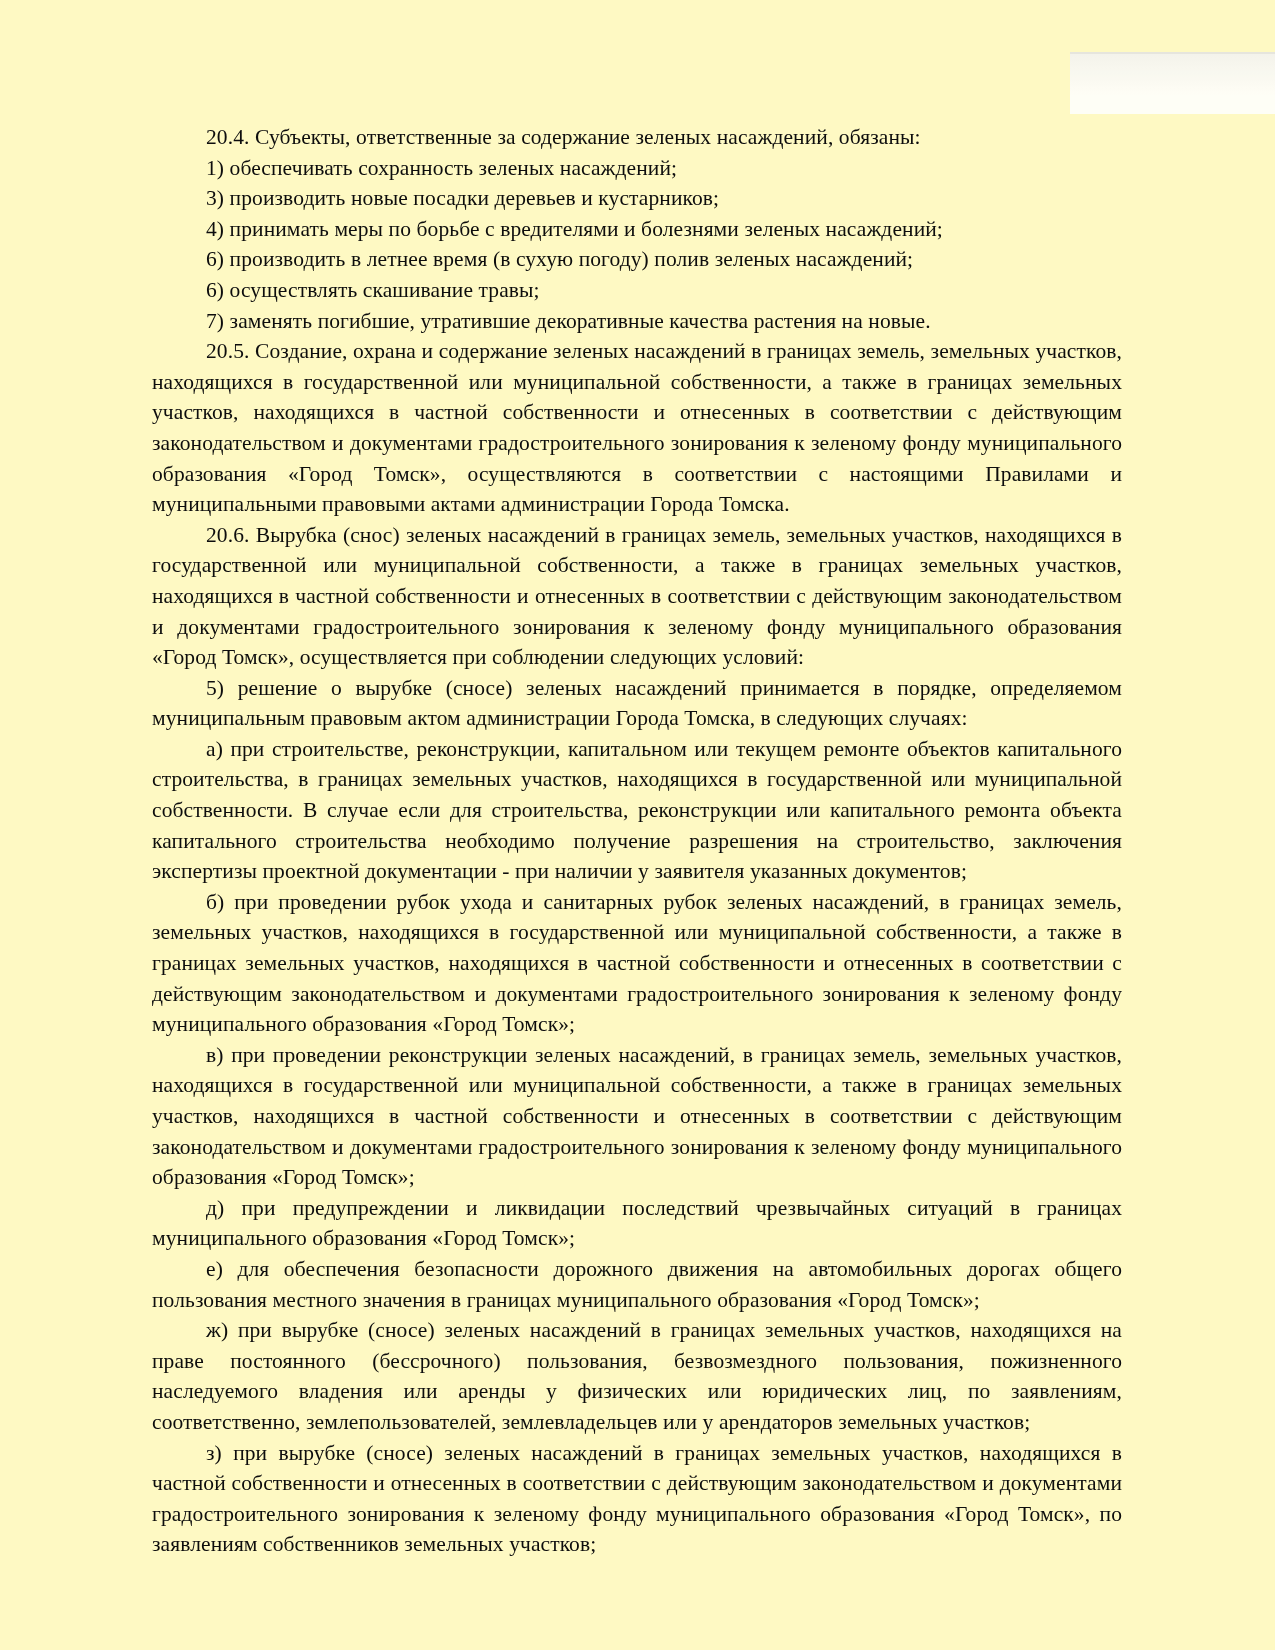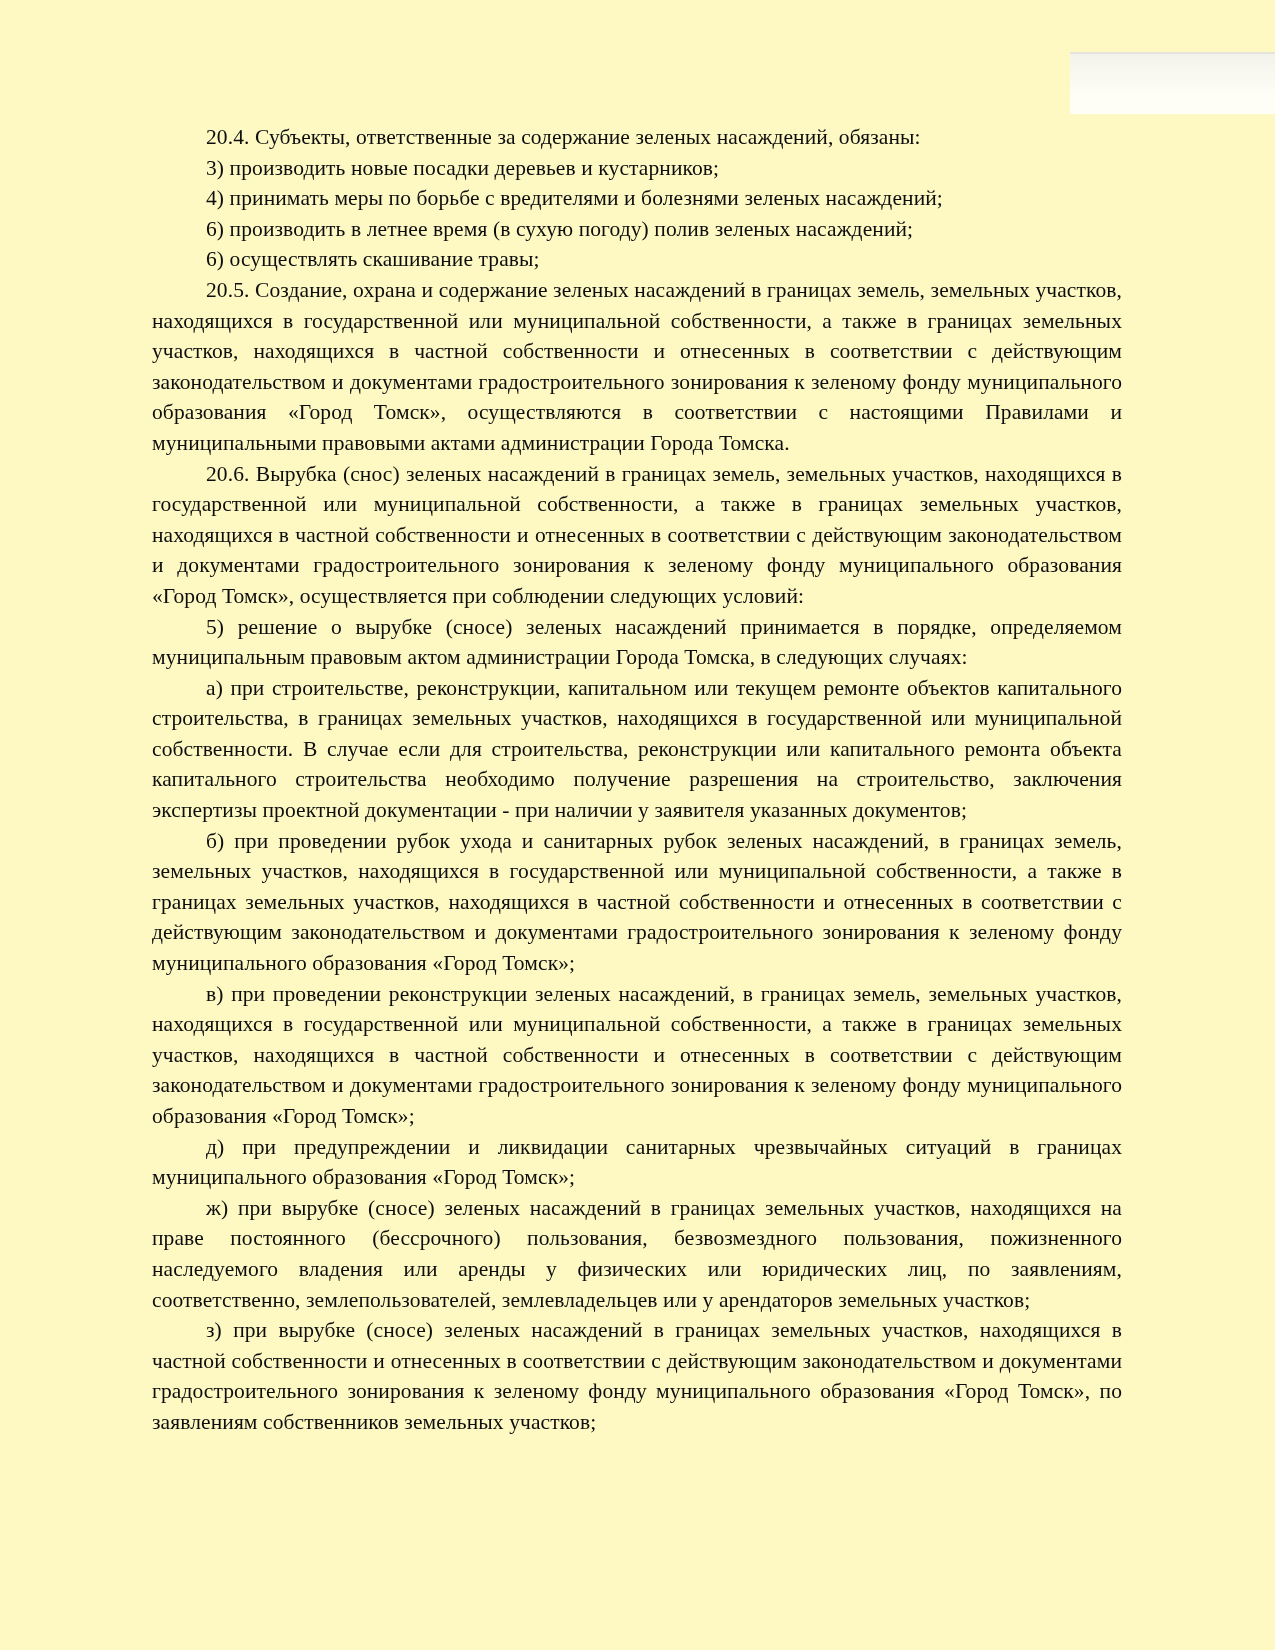--- a/index.html
+++ b/index.html
@@ -75,6 +75,7 @@
 
   <div class="content">
     <p class="indent">20.4. Субъекты, ответственные за содержание зеленых насаждений, обязаны:</p>
+    <p class="indent">1) обеспечивать сохранность зеленых насаждений;</p>
     <p class="indent">3) производить новые посадки деревьев и кустарников;</p>
     <p class="indent">4) принимать меры по борьбе с вредителями и болезнями зеленых насаждений;</p>
     <p class="indent">6) производить в летнее время (в сухую погоду) полив зеленых насаждений;</p>

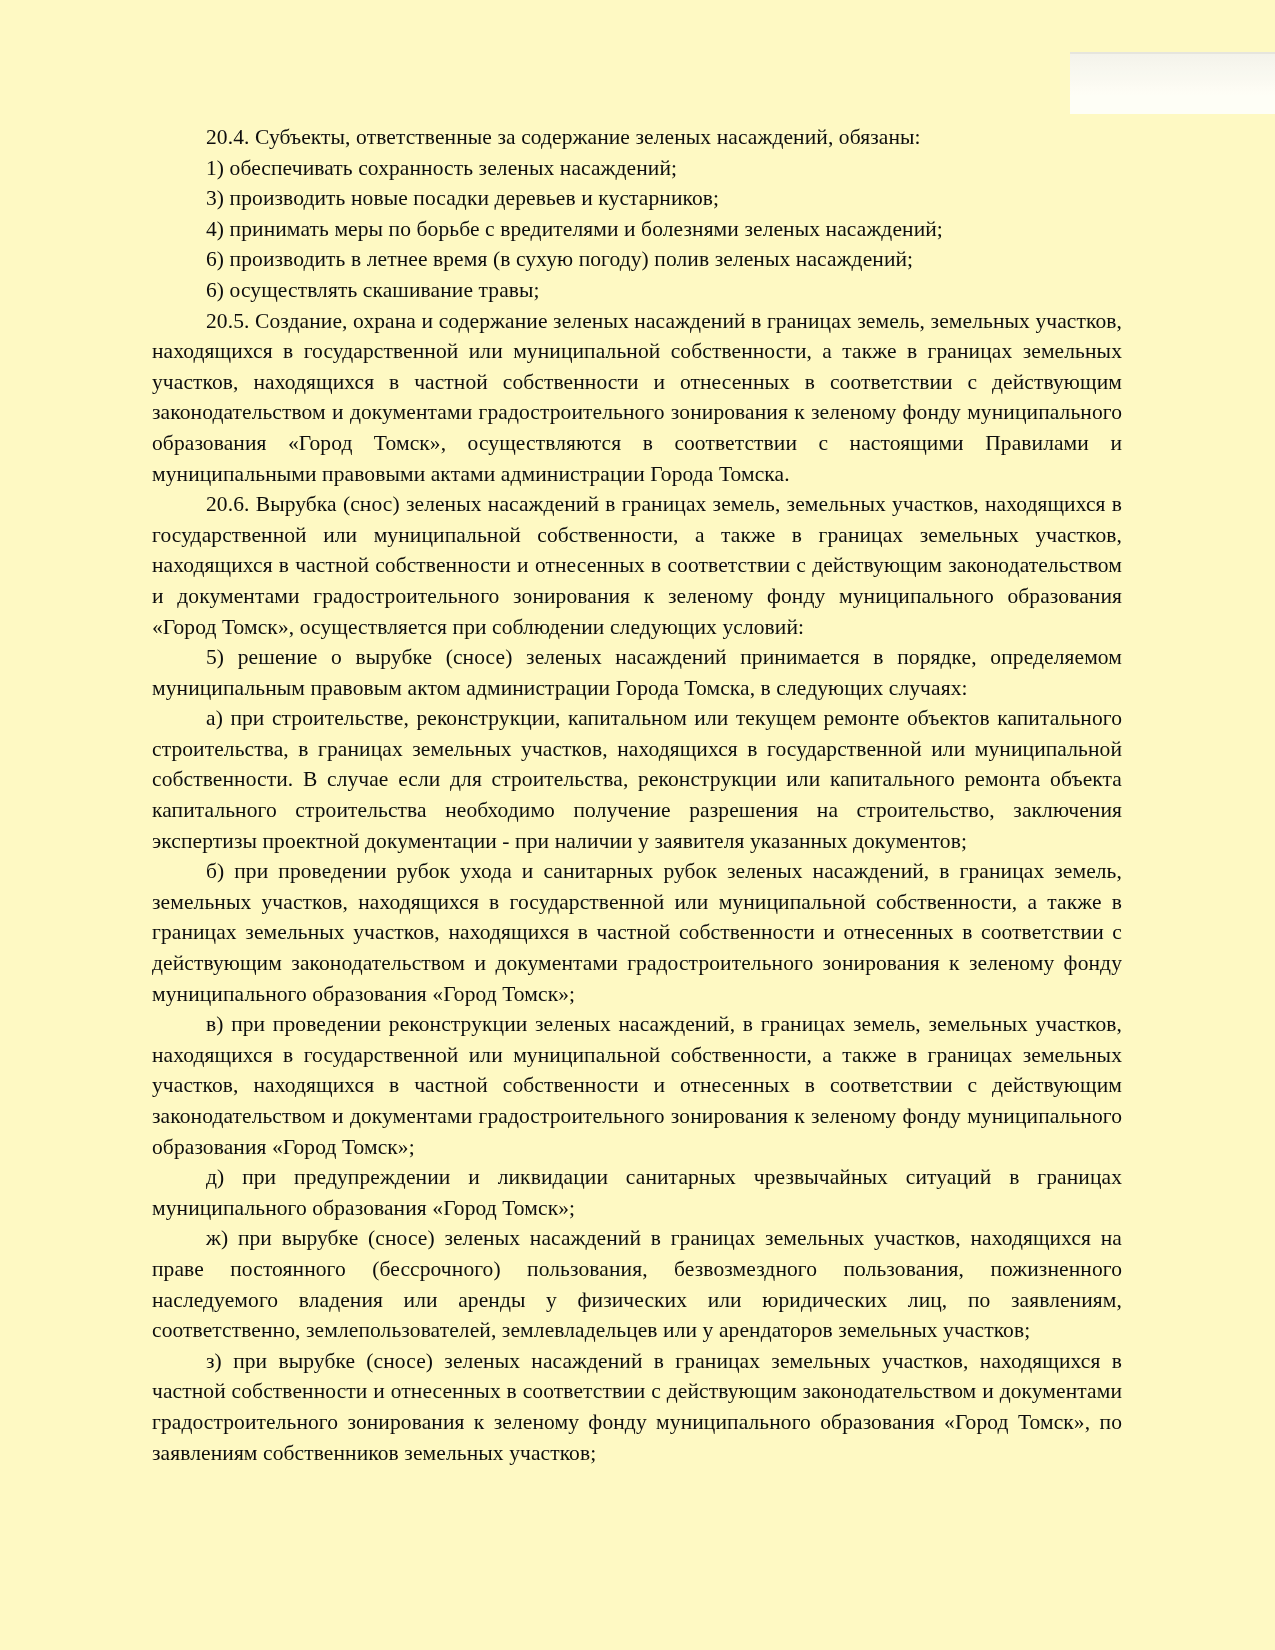--- a/index.html
+++ b/index.html
@@ -80,6 +80,7 @@
     <p class="indent">4) принимать меры по борьбе с вредителями и болезнями зеленых насаждений;</p>
     <p class="indent">6) производить в летнее время (в сухую погоду) полив зеленых насаждений;</p>
     <p class="indent">6) осуществлять скашивание травы;</p>
+    <p class="indent">7) заменять погибшие, утратившие декоративные качества растения на новые.</p>
     <p class="indent">20.5. Создание, охрана и содержание зеленых насаждений  в границах земель, земельных участков, находящихся в государственной или муниципальной собственности, а также в границах земельных участков, находящихся в частной собственности и отнесенных в соответствии с действующим законодательством и документами градостроительного зонирования к зеленому фонду муниципального образования «Город Томск», осуществляются в соответствии с настоящими Правилами и муниципальными правовыми актами администрации Города Томска.</p>
     <p class="indent">20.6. Вырубка (снос) зеленых насаждений в границах земель, земельных участков, находящихся в государственной или муниципальной собственности, а также в границах земельных участков, находящихся в частной собственности и отнесенных в соответствии с действующим законодательством и документами градостроительного зонирования к зеленому фонду муниципального образования «Город Томск», осуществляется при соблюдении следующих условий:</p>
     <p class="indent">5) решение о вырубке (сносе) зеленых насаждений принимается в порядке, определяемом муниципальным правовым актом администрации Города Томска, в следующих случаях:</p>

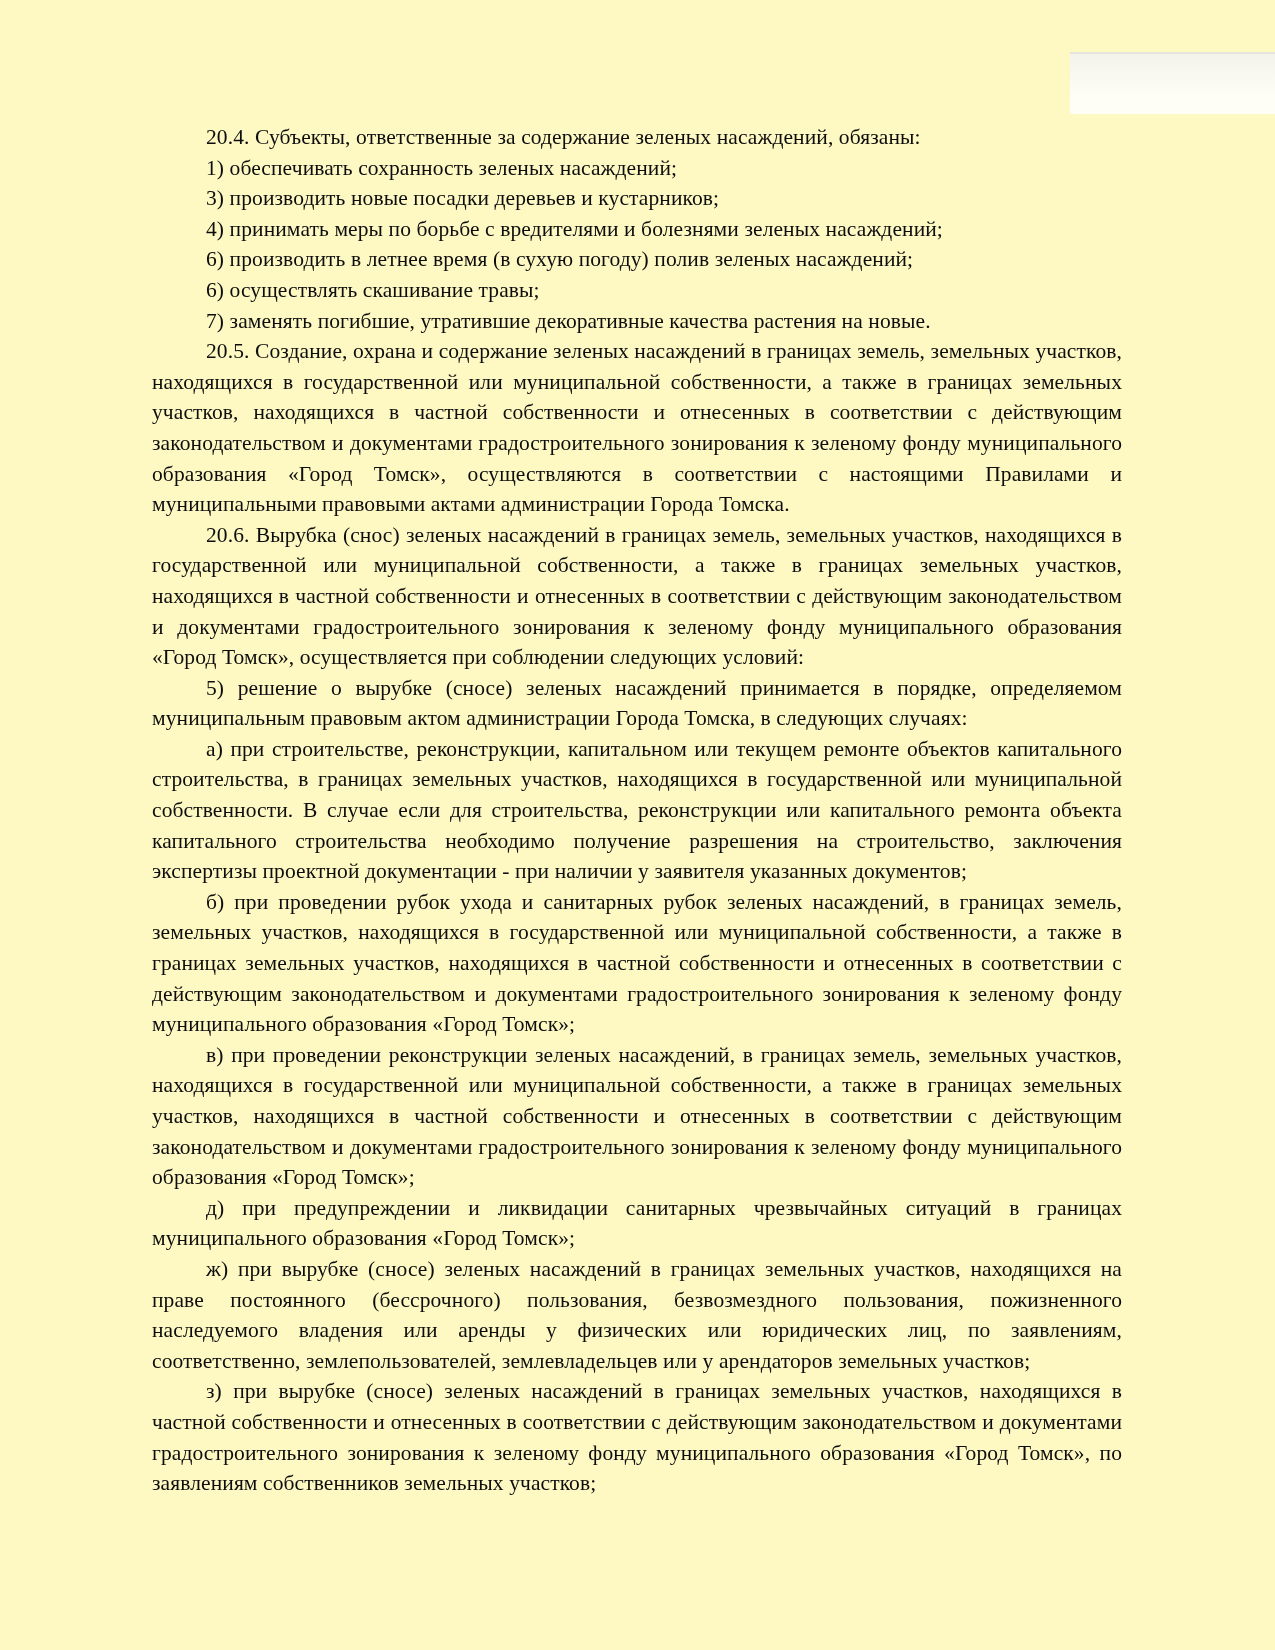--- a/index.html
+++ b/index.html
@@ -87,7 +87,7 @@
     <p class="indent">а) при строительстве, реконструкции, капитальном или текущем ремонте объектов капитального строительства, в границах земельных участков, находящихся в государственной или муниципальной собственности. В случае если для строительства, реконструкции или капитального ремонта объекта капитального строительства необходимо получение разрешения на строительство, заключения экспертизы проектной документации - при наличии у заявителя указанных документов;</p>
     <p class="indent">б) при проведении рубок ухода и санитарных рубок зеленых насаждений, в границах земель, земельных участков, находящихся в государственной или муниципальной собственности, а также в границах земельных участков, находящихся в частной собственности и отнесенных в соответствии с действующим законодательством и документами градостроительного зонирования к зеленому фонду муниципального образования «Город Томск»;</p>
     <p class="indent">в) при проведении реконструкции зеленых насаждений, в границах земель, земельных участков, находящихся в государственной или муниципальной собственности, а также в границах земельных участков, находящихся в частной собственности и отнесенных в соответствии с действующим законодательством и документами градостроительного зонирования к зеленому фонду муниципального образования «Город Томск»;</p>
-    <p class="indent">д) при предупреждении и ликвидации санитарных чрезвычайных ситуаций в границах муниципального образования «Город Томск»;</p>
+    <p class="indent">д) при предупреждении и ликвидации последствий чрезвычайных ситуаций в границах муниципального образования «Город Томск»;</p>
     <p class="indent">ж) при вырубке (сносе) зеленых насаждений в границах земельных участков, находящихся на праве постоянного (бессрочного) пользования, безвозмездного пользования, пожизненного наследуемого владения или аренды у физических или юридических лиц, по заявлениям, соответственно, землепользователей, землевладельцев или у арендаторов земельных участков;</p>
     <p class="indent">з) при вырубке (сносе) зеленых насаждений в границах земельных участков, находящихся в частной собственности и отнесенных в соответствии с действующим законодательством и документами градостроительного зонирования к зеленому фонду муниципального образования «Город Томск», по заявлениям собственников земельных участков;</p>
 

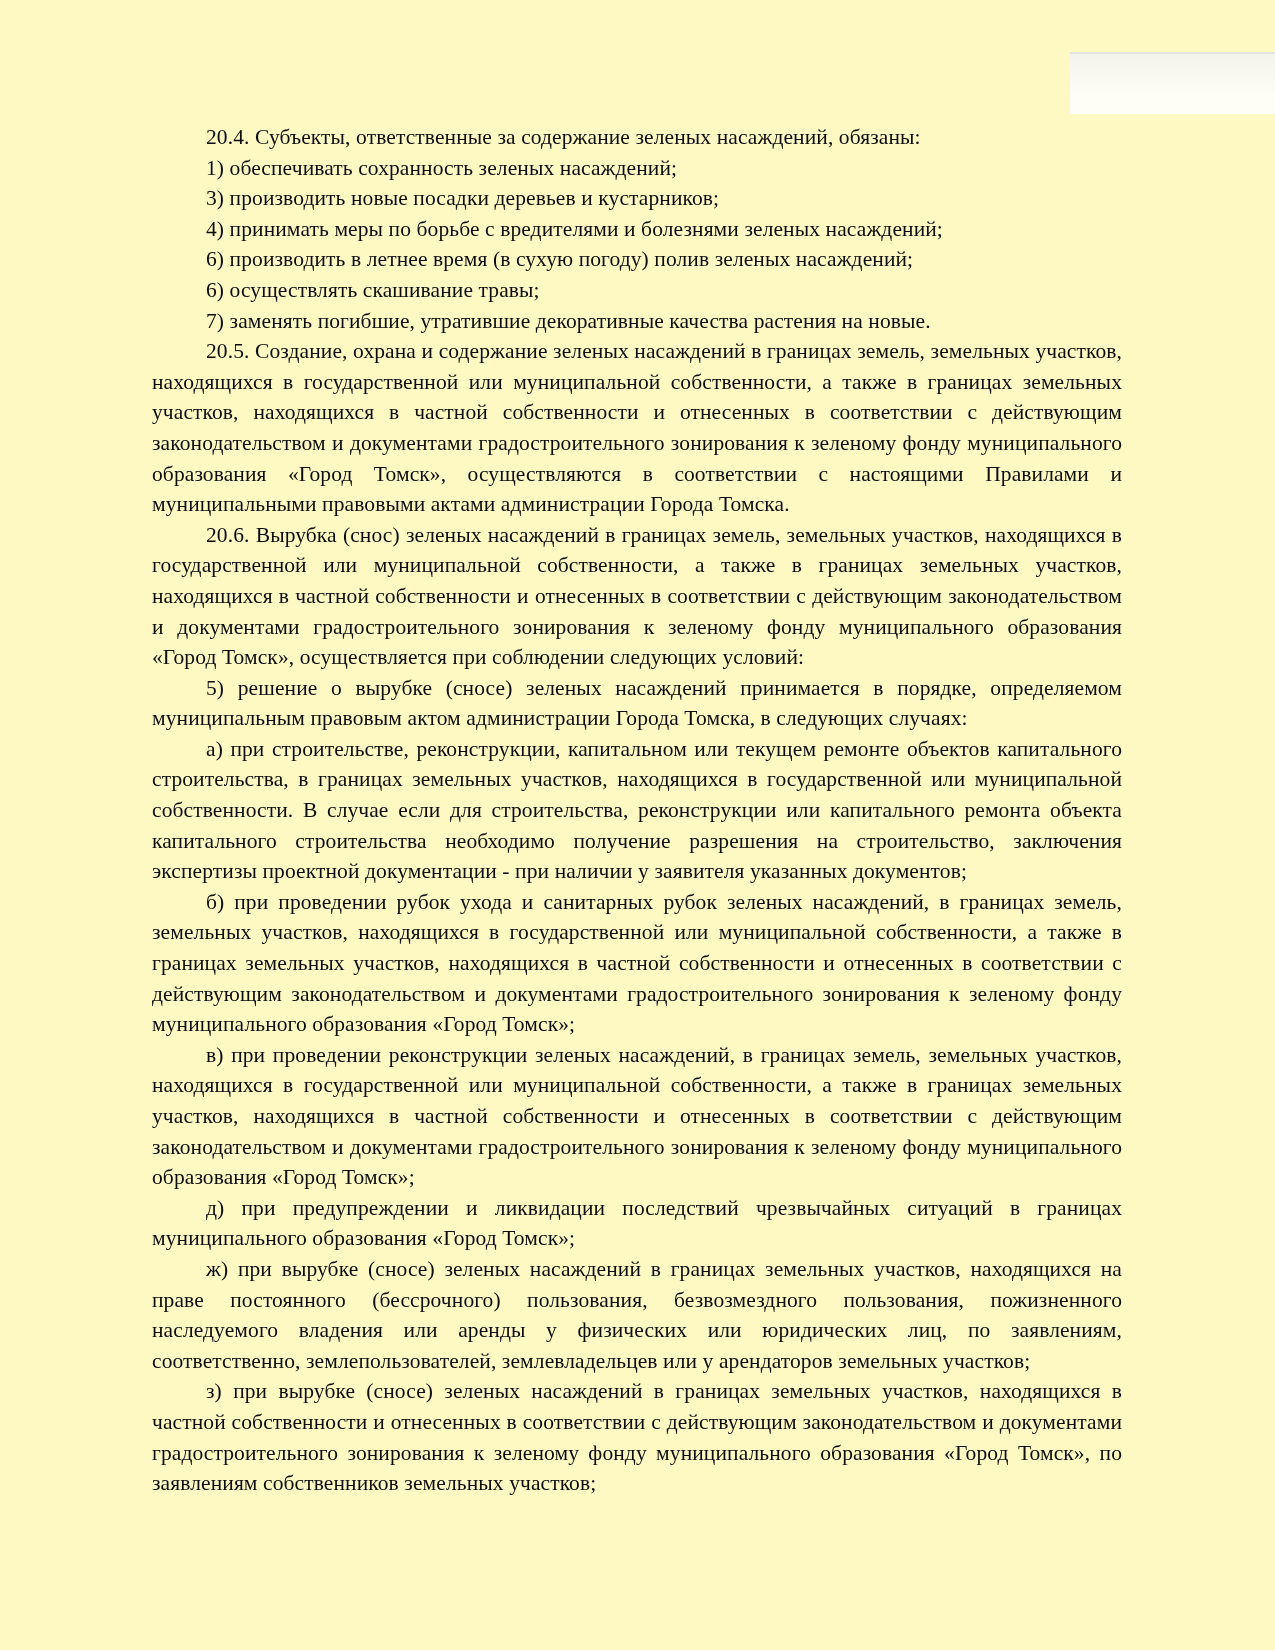--- a/index.html
+++ b/index.html
@@ -88,6 +88,7 @@
     <p class="indent">б) при проведении рубок ухода и санитарных рубок зеленых насаждений, в границах земель, земельных участков, находящихся в государственной или муниципальной собственности, а также в границах земельных участков, находящихся в частной собственности и отнесенных в соответствии с действующим законодательством и документами градостроительного зонирования к зеленому фонду муниципального образования «Город Томск»;</p>
     <p class="indent">в) при проведении реконструкции зеленых насаждений, в границах земель, земельных участков, находящихся в государственной или муниципальной собственности, а также в границах земельных участков, находящихся в частной собственности и отнесенных в соответствии с действующим законодательством и документами градостроительного зонирования к зеленому фонду муниципального образования «Город Томск»;</p>
     <p class="indent">д) при предупреждении и ликвидации последствий чрезвычайных ситуаций в границах муниципального образования «Город Томск»;</p>
+    <p class="indent">е) для обеспечения безопасности дорожного движения на автомобильных дорогах общего пользования местного значения в границах муниципального образования «Город Томск»;</p>
     <p class="indent">ж) при вырубке (сносе) зеленых насаждений в границах земельных участков, находящихся на праве постоянного (бессрочного) пользования, безвозмездного пользования, пожизненного наследуемого владения или аренды у физических или юридических лиц, по заявлениям, соответственно, землепользователей, землевладельцев или у арендаторов земельных участков;</p>
     <p class="indent">з) при вырубке (сносе) зеленых насаждений в границах земельных участков, находящихся в частной собственности и отнесенных в соответствии с действующим законодательством и документами градостроительного зонирования к зеленому фонду муниципального образования «Город Томск», по заявлениям собственников земельных участков;</p>
 

